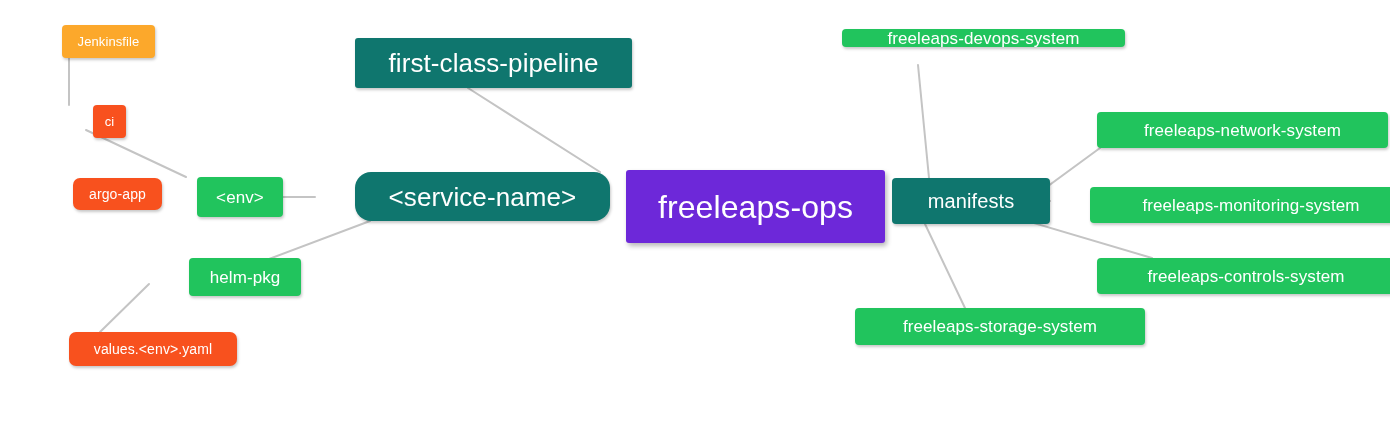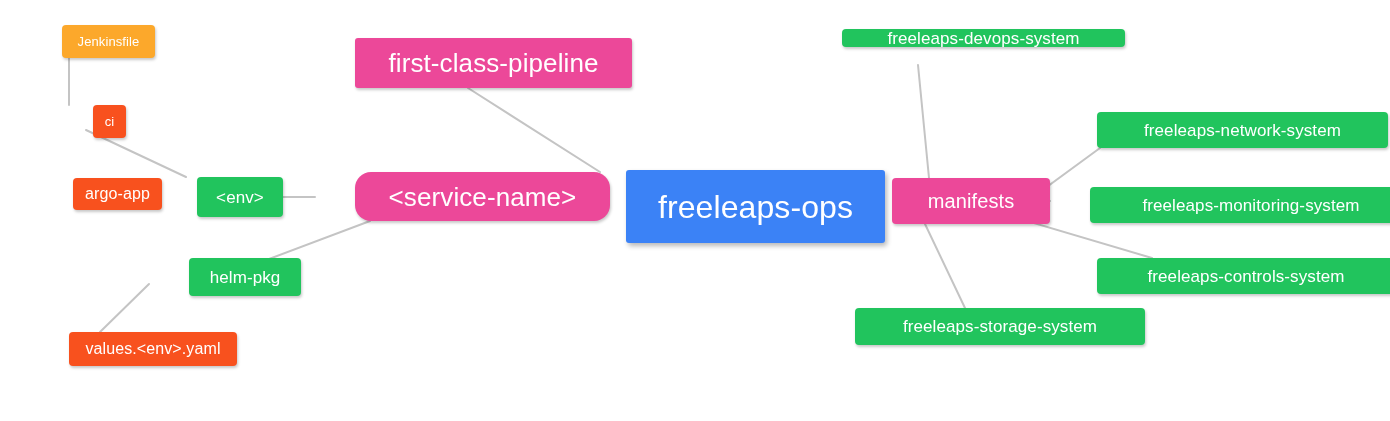--- a/index.html
+++ b/index.html
@@ -47,7 +47,7 @@
     font-size: 32px;
     box-shadow: 2px 3px 5px rgba(0,0,0,0.28);
   }
-  .node.blue   { background: #ec4899; }
+  .node.blue   { background: #0f766e; }
   .node.green  { background: #21c45d; }
   .node.orange { background: #fca82b; }
   .node.red    { background: #f8511e; }

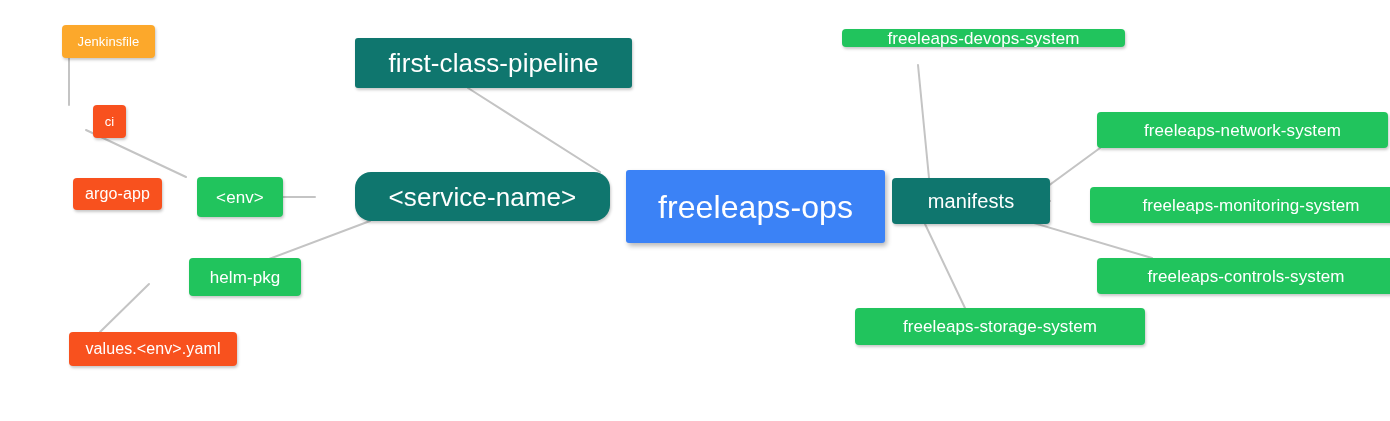--- a/index.html
+++ b/index.html
@@ -55,7 +55,7 @@
   .node.lvl1  { font-size: 26px; border-radius: 3px; }
   .node.lvl2  { font-size: 20px; }
   .node.lvl3  { font-size: 17px; }
-  .node.lvl4  { font-size: 16px; }
+  .node.lvl4  { font-size: 14px; border-radius: 7px; }
   .node.tiny  { font-size: 13px; }
 </style>
 </head>

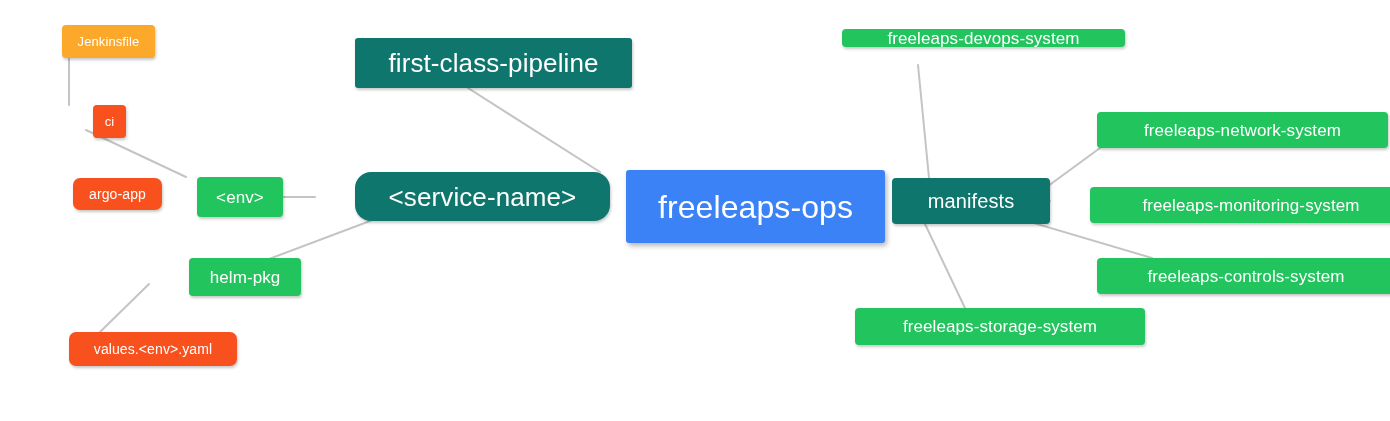--- a/index.html
+++ b/index.html
@@ -42,7 +42,7 @@
     margin-left: 40px;
   }
   .node.root {
-    background: #3b82f6;
+    background: #6d28d9;
     border-radius: 3px;
     font-size: 32px;
     box-shadow: 2px 3px 5px rgba(0,0,0,0.28);

